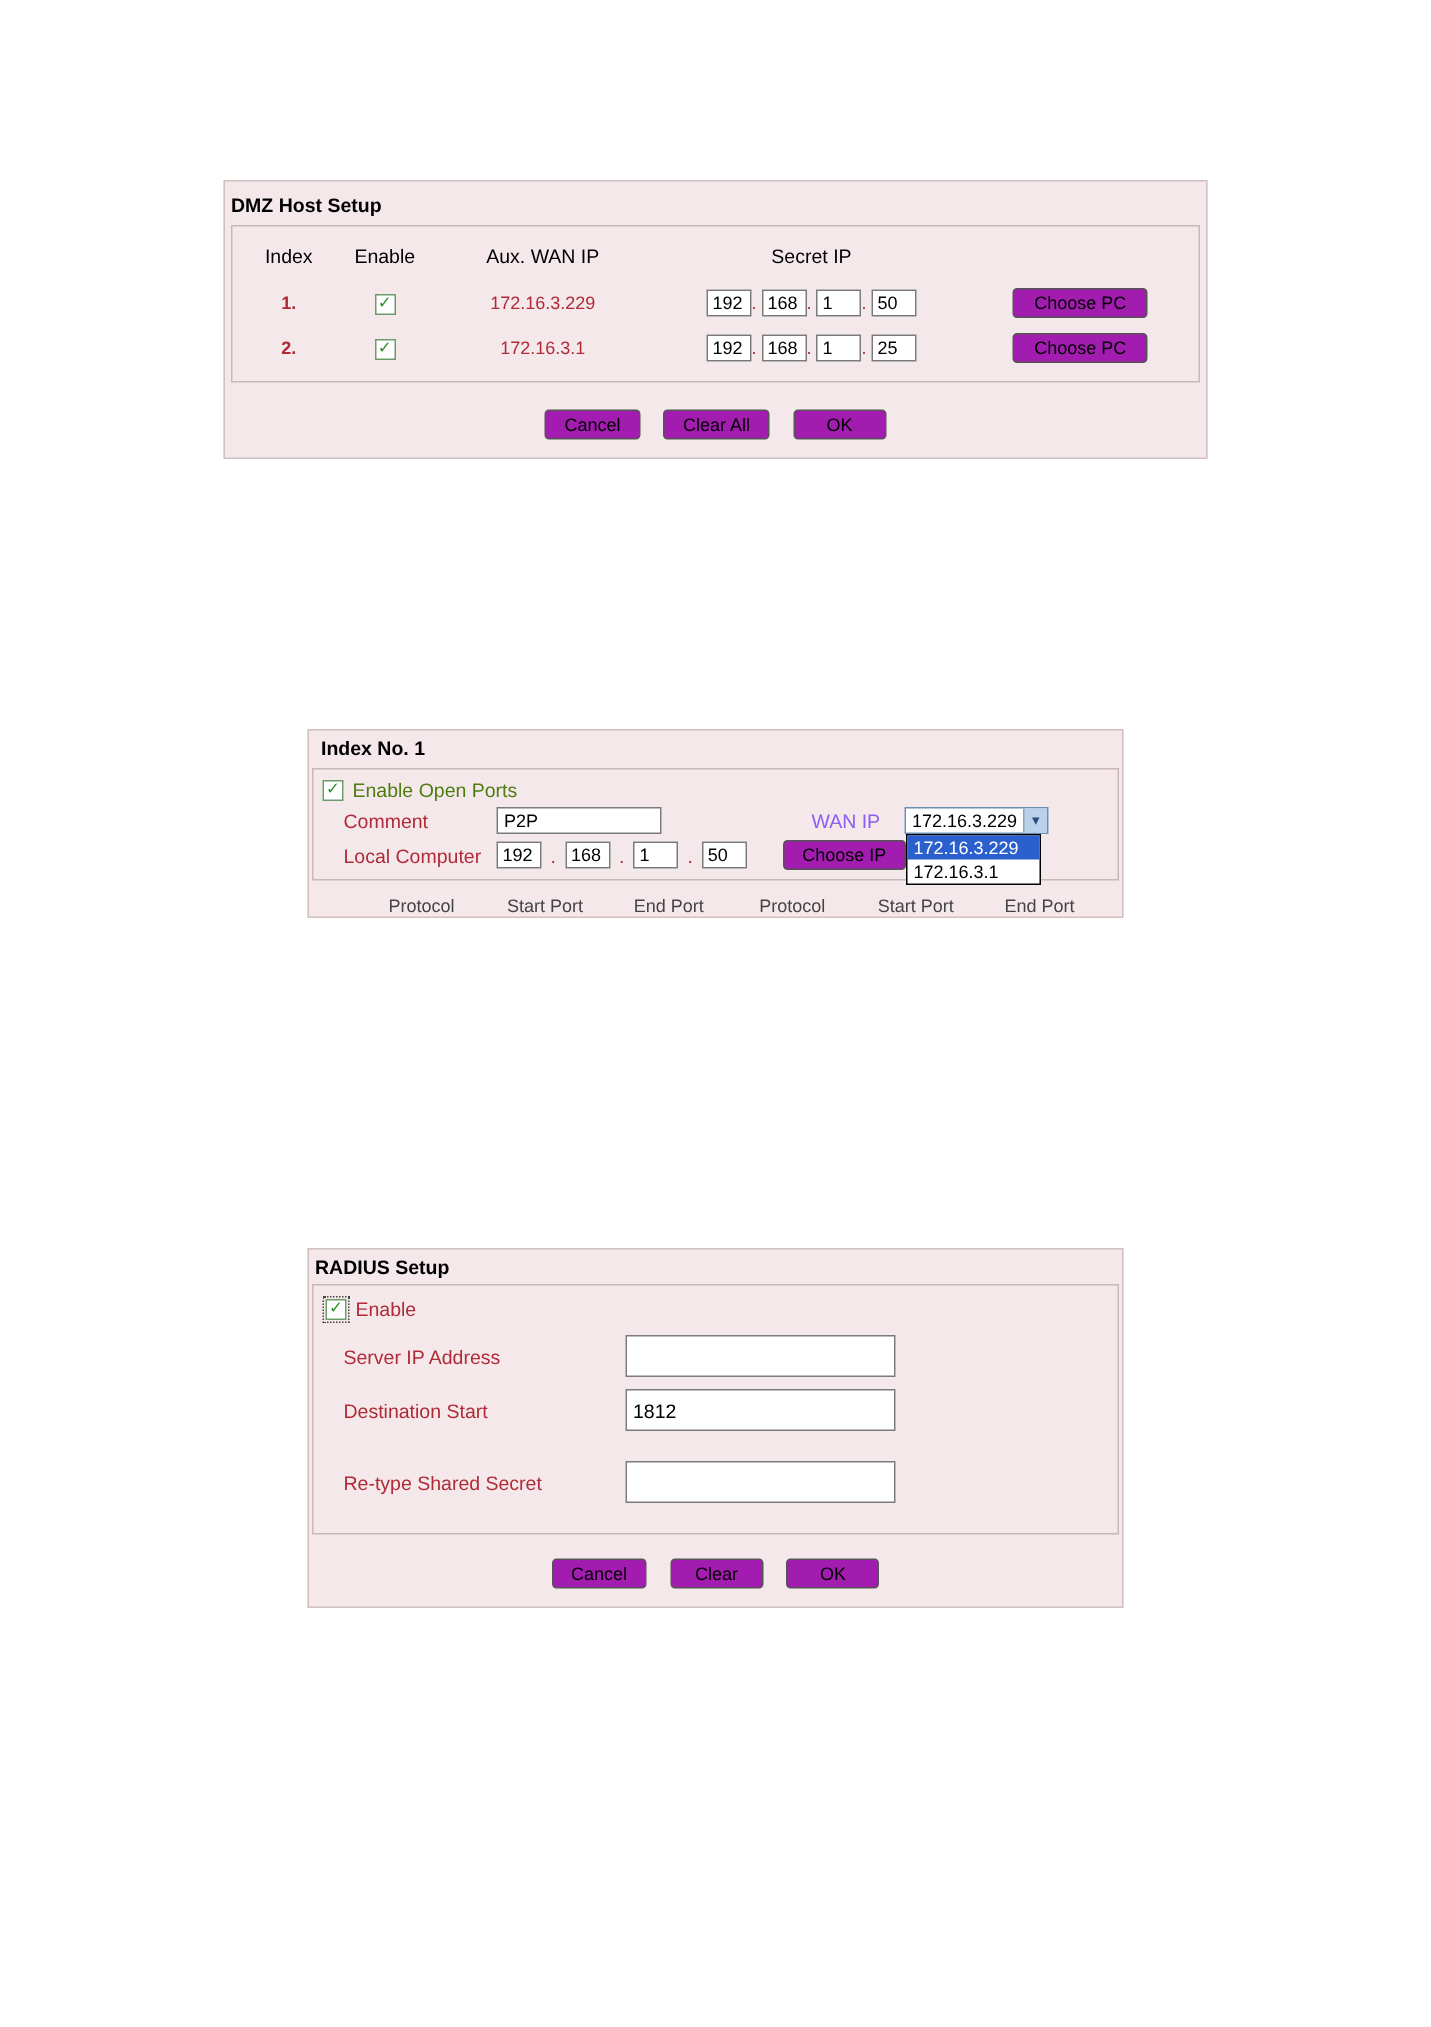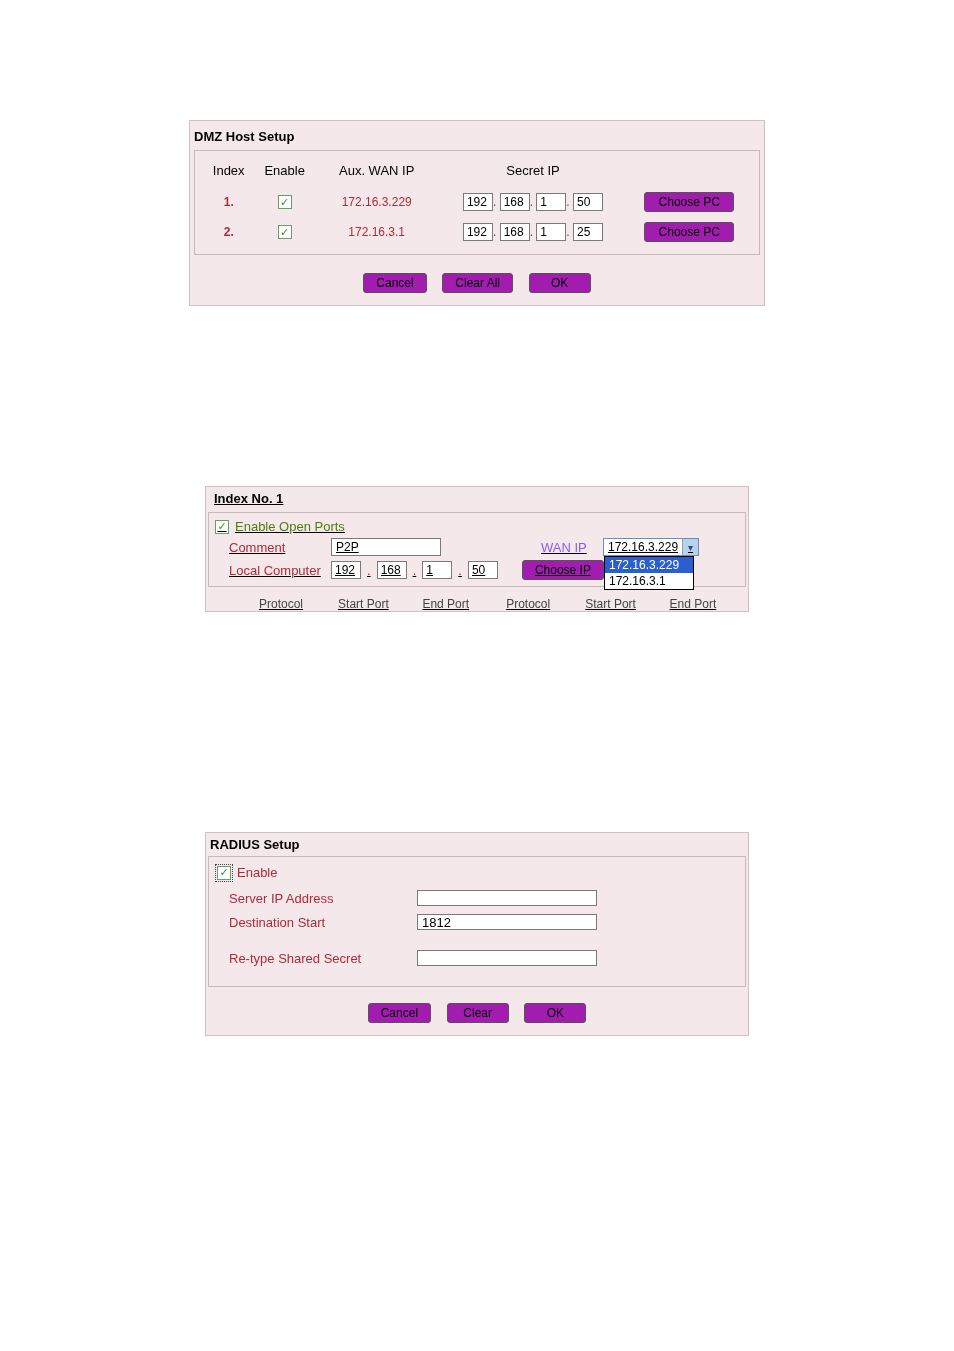--- a/index.html
+++ b/index.html
@@ -15,7 +15,7 @@
       border: 1px solid #d0c0c0;
       margin: 0 auto;
       margin-bottom: 100px;
-      width: 576px;
+      width: 656px;
     }
     .panel-title {
       font-weight: bold;

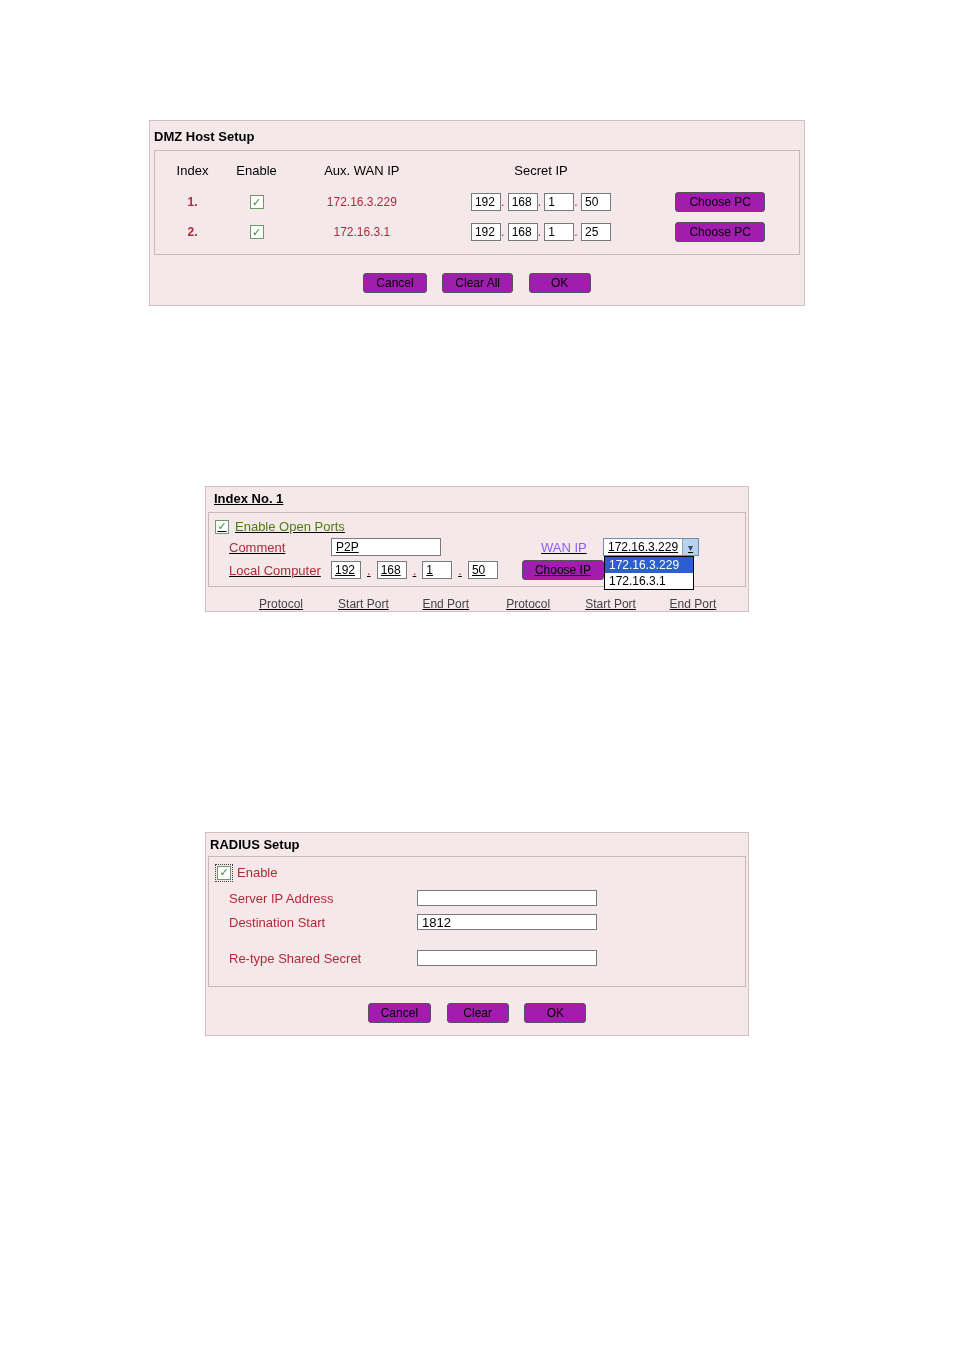--- a/index.html
+++ b/index.html
@@ -235,7 +235,7 @@
 
 <div class="section-gap-2"></div>
 
-<div class="panel panel2" style="background:#f5e8ea; margin-bottom:0;text-decoration:underline;">
+<div class="panel panel2" style="background:#f5e8ea; margin-bottom:0;">
   <div class="panel-title" style="background:transparent;color:#000;">Index No. 1</div>
   <div class="panel2-body">
     <div class="field-row">

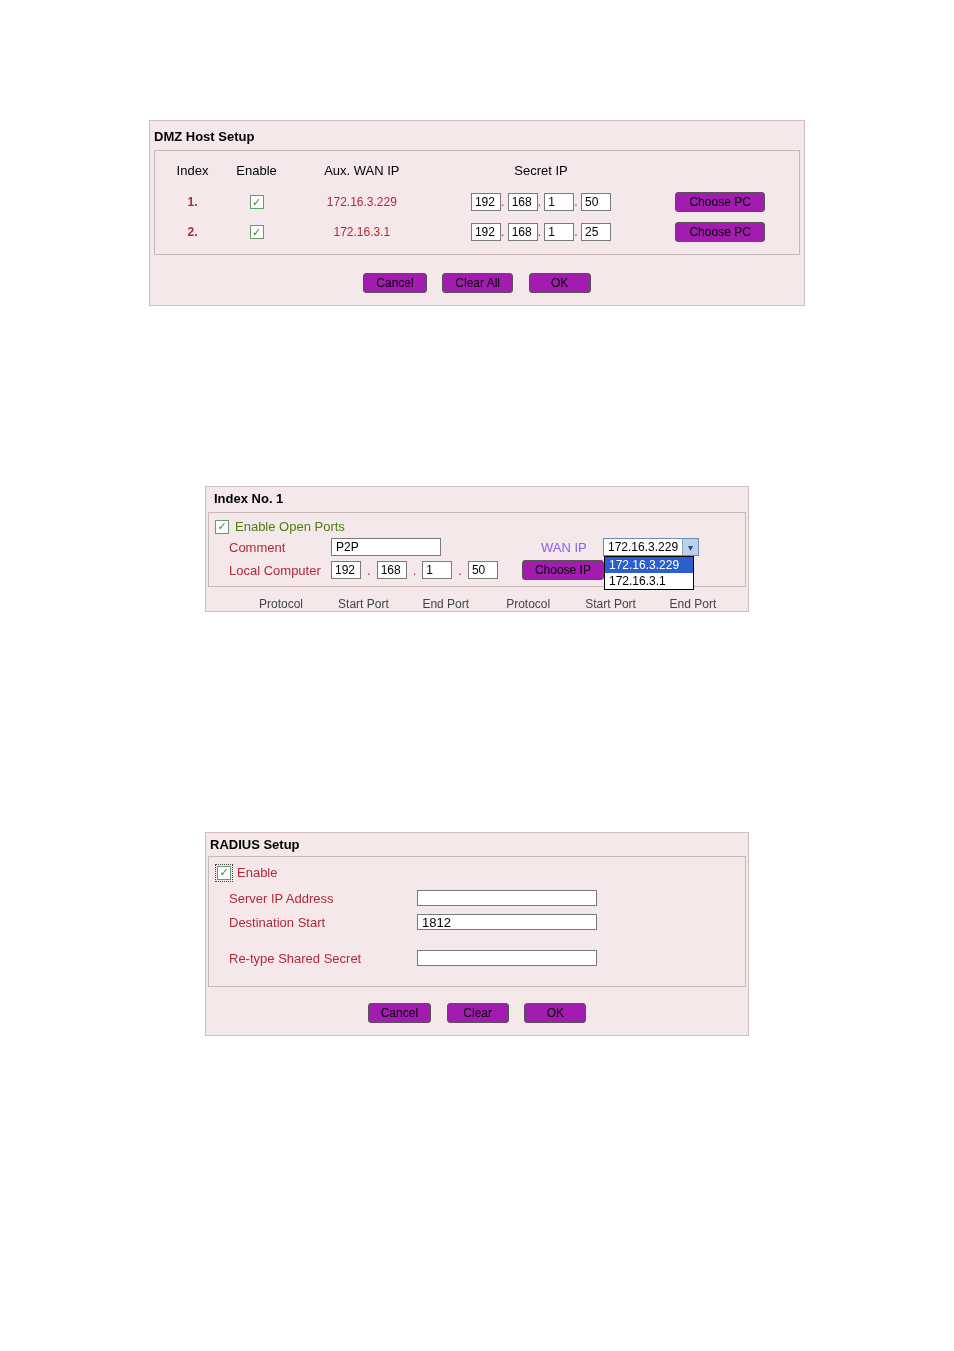--- a/index.html
+++ b/index.html
@@ -165,7 +165,7 @@
     .radius-row .rinput {
       width: 180px;
       border:1px solid #7a7a7a;
-      height: 16px;
+      height: 28px;
       padding:1px 4px;
       font-size:13px;
       background:#fff;

